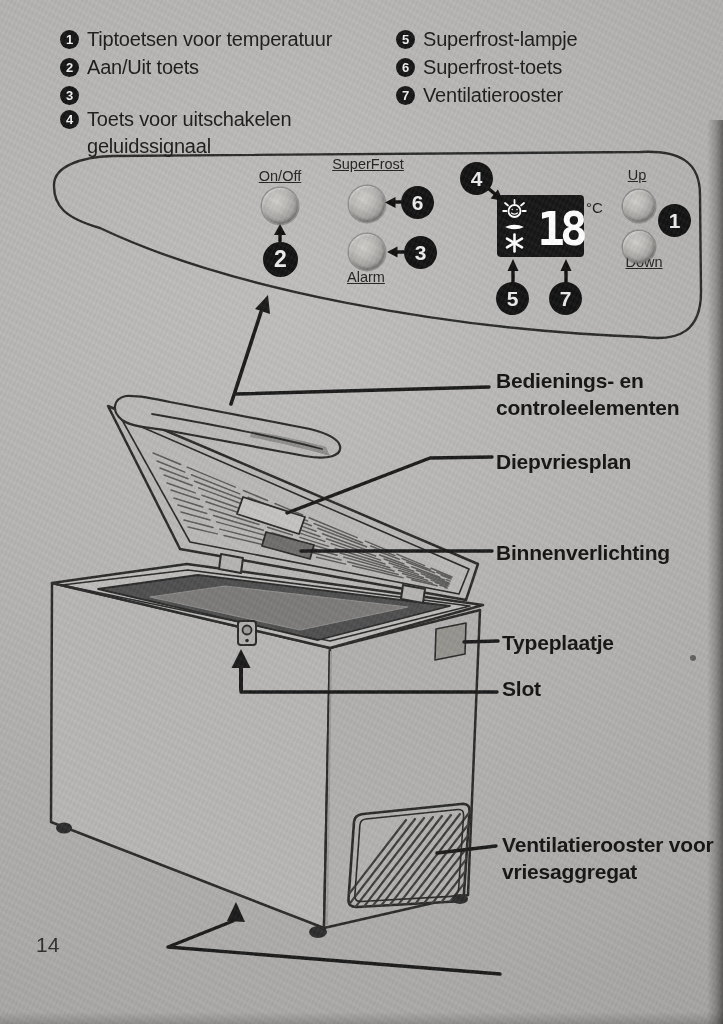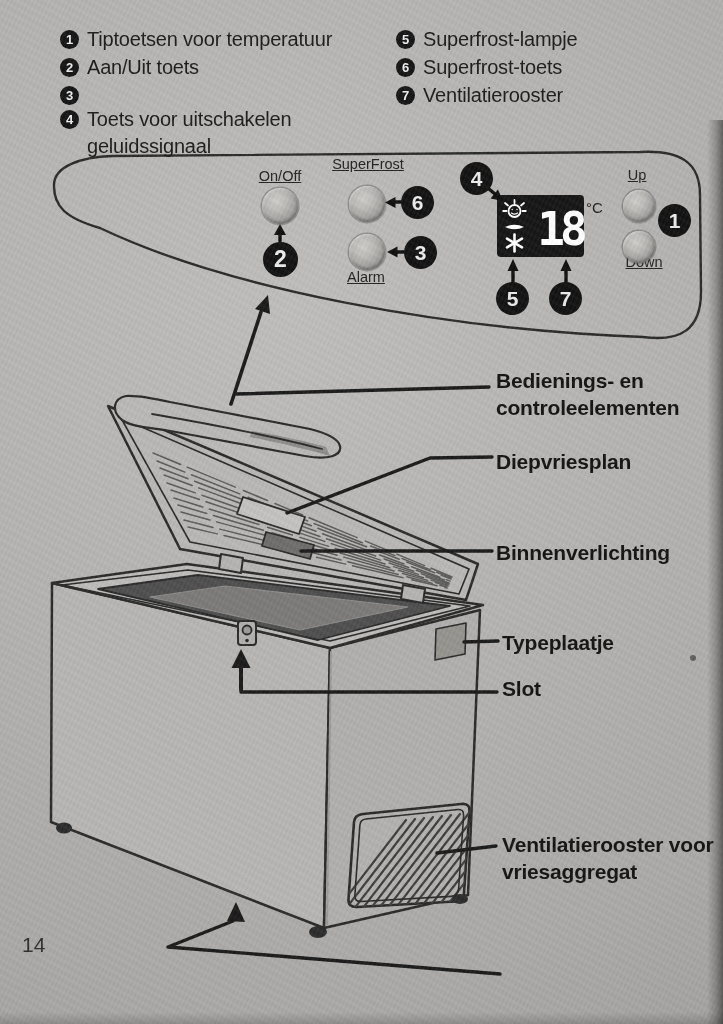--- a/index.html
+++ b/index.html
@@ -63,7 +63,7 @@
     color:#141414; letter-spacing:-.2px;
   }
   .pagenum{
-    position:absolute; left:22px; top:933px;
+    position:absolute; left:36px; top:933px;
     font:400 21px/24px "Liberation Sans", sans-serif; color:#2e2e2e;
   }
 </style>

